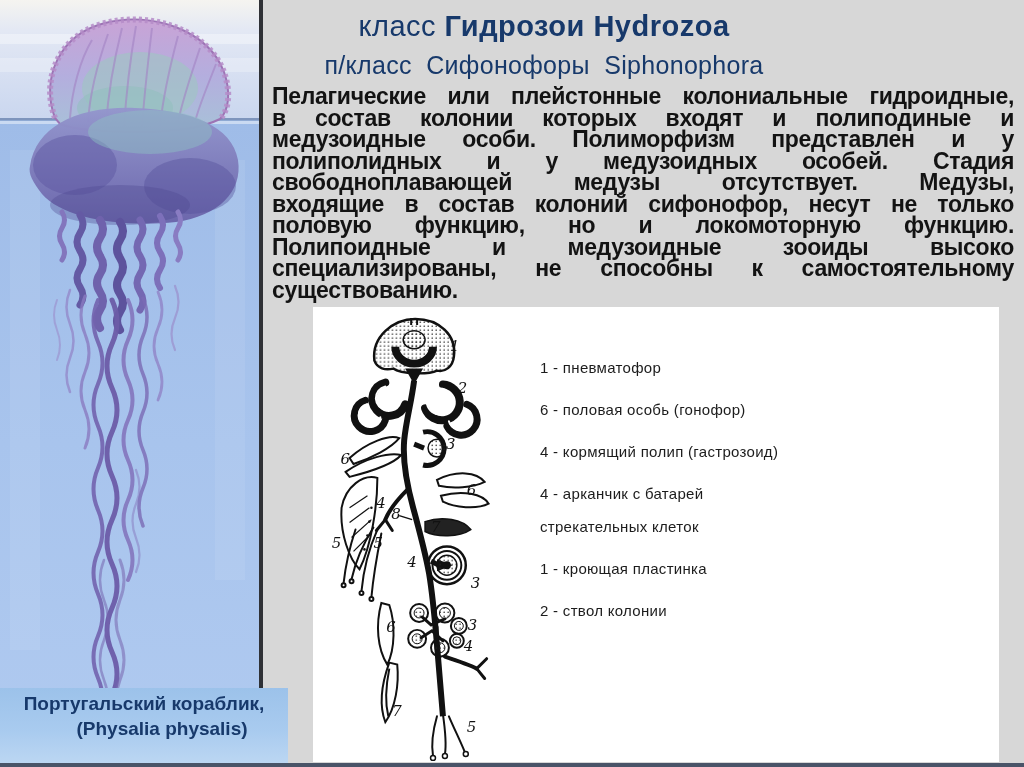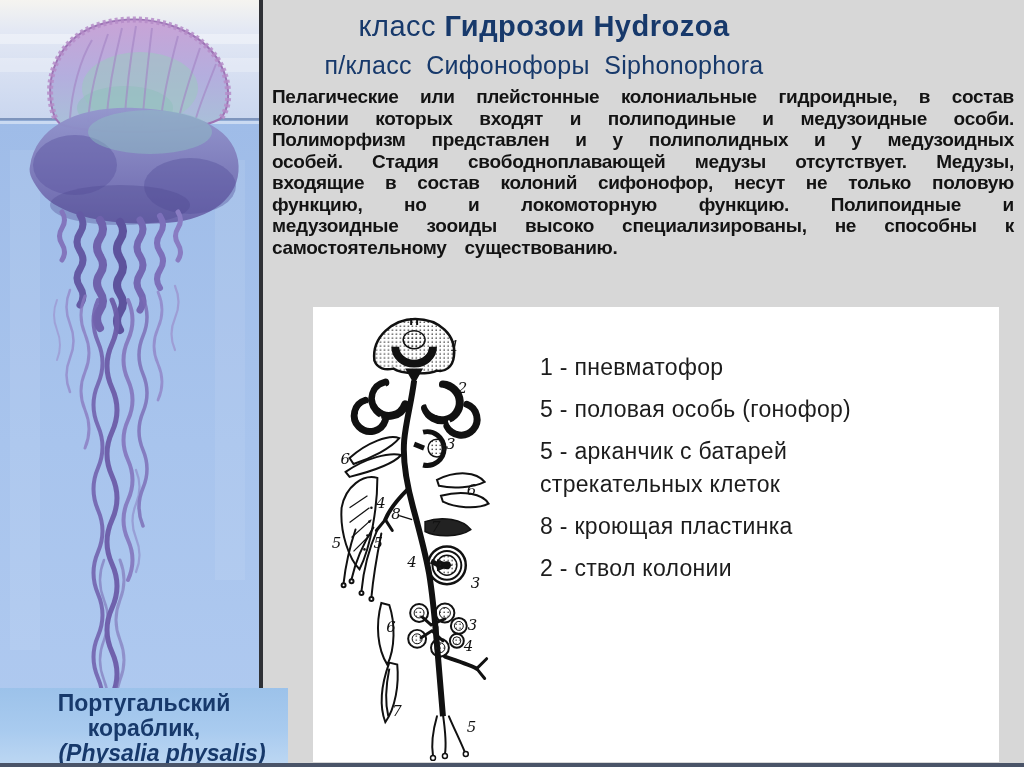--- a/index.html
+++ b/index.html
@@ -17,7 +17,7 @@
   .title-l2{font-size:25px;font-weight:normal;white-space:pre-wrap;letter-spacing:.3px;margin-top:6px;}
   
   .para{position:absolute;left:272px;top:86px;width:742px;margin:0;
-        font-size:19px;font-weight:bold;line-height:21.5px;color:#131313;
+        font-size:23px;font-weight:bold;line-height:21.5px;color:#131313;
         text-align:justify;word-spacing:13px;letter-spacing:-0.3px;}
   
   .whitebox{position:absolute;left:313px;top:307px;width:686px;height:455px;background:#ffffff;}

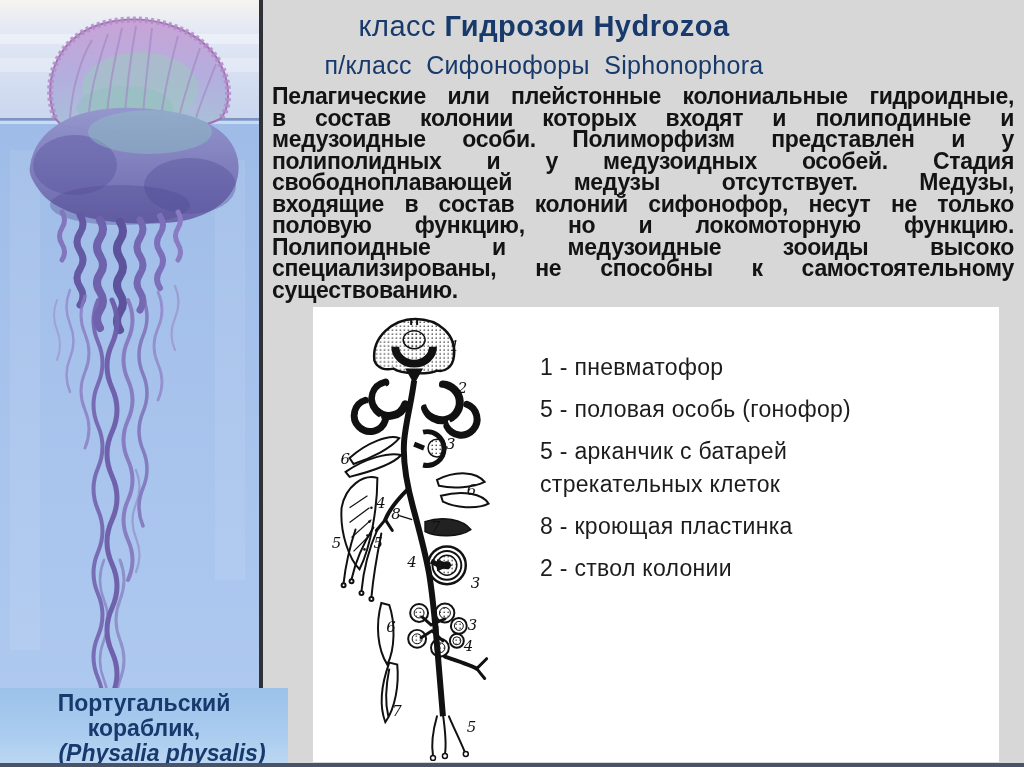--- a/index.html
+++ b/index.html
@@ -23,7 +23,7 @@
   .whitebox{position:absolute;left:313px;top:307px;width:686px;height:455px;background:#ffffff;}
   .diagram{position:absolute;left:6px;top:2px;width:230px;height:452px;}
   .legend{position:absolute;left:227px;top:44px;width:472px;color:#1c1c1c;
-          font-size:23px;letter-spacing:.3px;}
+          font-size:15px;letter-spacing:.3px;}
   .legend-item{line-height:33px;margin-bottom:9px;white-space:pre-line;}
   
   .caption{position:absolute;left:0;top:688px;width:288px;height:79px;box-sizing:border-box;

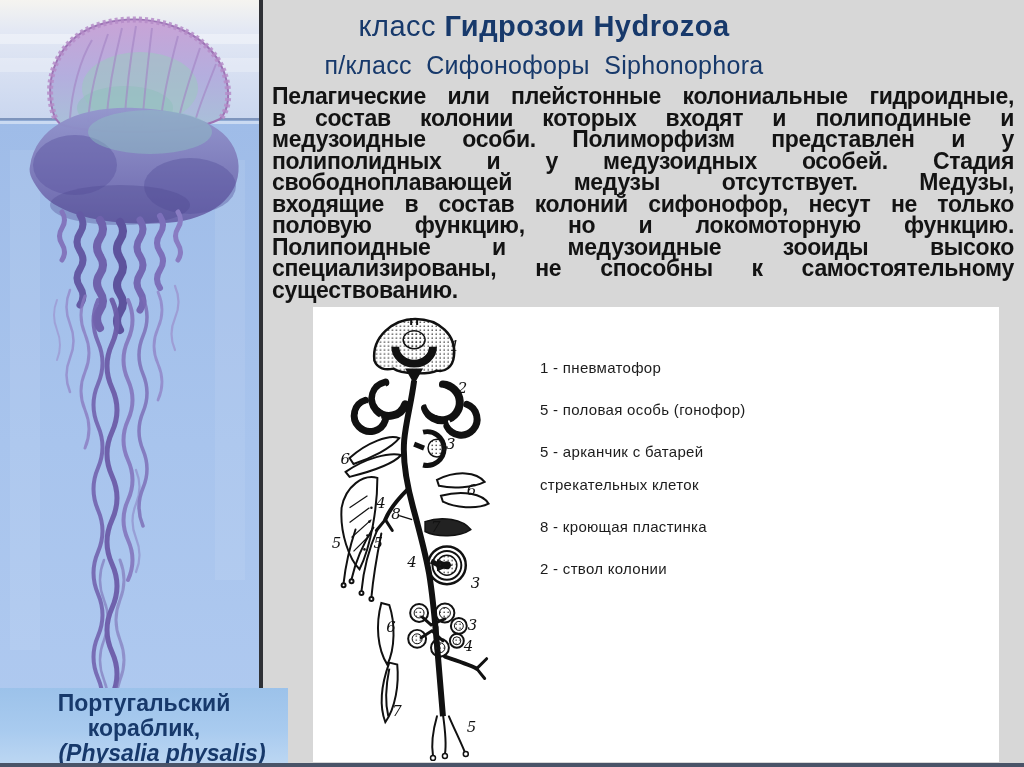--- a/index.html
+++ b/index.html
@@ -286,7 +286,7 @@
 
     <div class="legend">
       <div class="legend-item">1 - пневматофор</div>
-      <div class="legend-item">5 - половая особь (гонофор)</div>
+      <div class="legend-item">6 - половая особь (гонофор)</div>
       <div class="legend-item">5 - арканчик с батарей
 стрекательных клеток</div>
       <div class="legend-item">8 - кроющая пластинка</div>

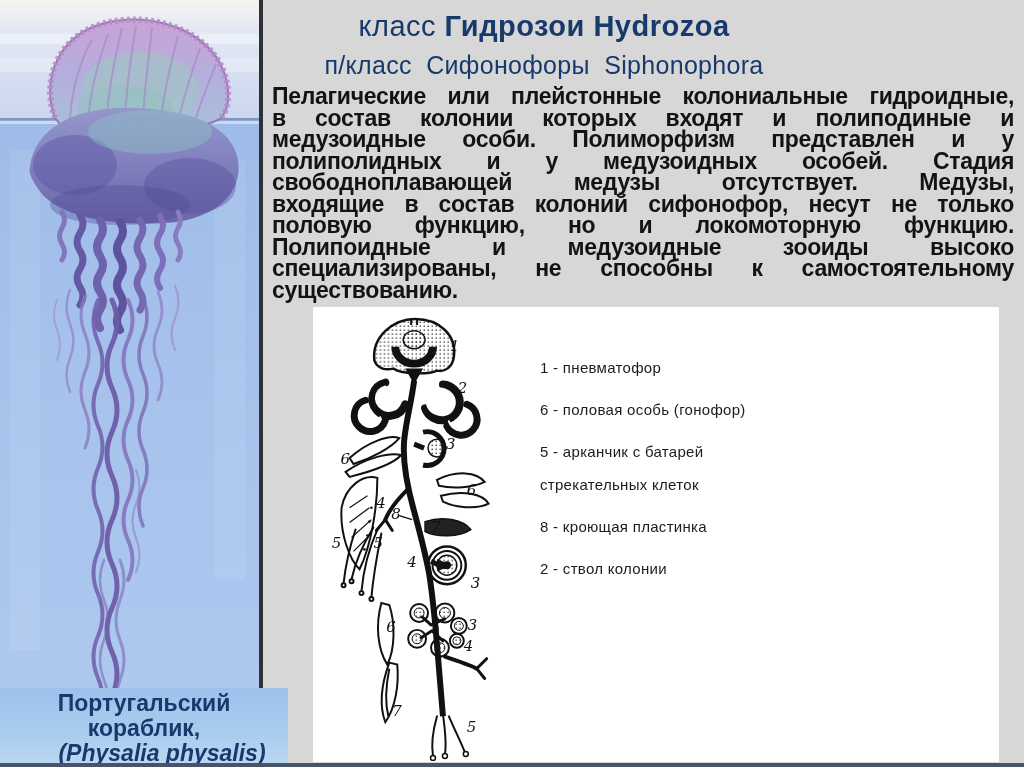--- a/index.html
+++ b/index.html
@@ -287,6 +287,7 @@
     <div class="legend">
       <div class="legend-item">1 - пневматофор</div>
       <div class="legend-item">6 - половая особь (гонофор)</div>
+      <div class="legend-item">4 - кормящий полип (гастрозоид)</div>
       <div class="legend-item">5 - арканчик с батарей
 стрекательных клеток</div>
       <div class="legend-item">8 - кроющая пластинка</div>

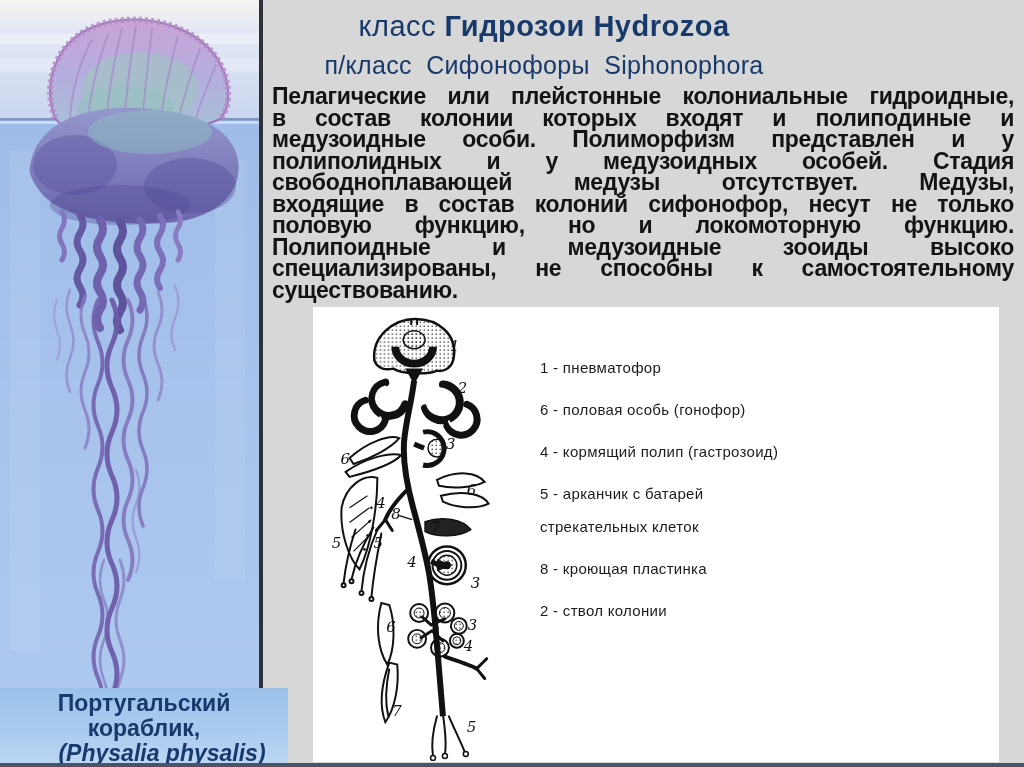--- a/index.html
+++ b/index.html
@@ -288,7 +288,7 @@
       <div class="legend-item">1 - пневматофор</div>
       <div class="legend-item">6 - половая особь (гонофор)</div>
       <div class="legend-item">4 - кормящий полип (гастрозоид)</div>
-      <div class="legend-item">5 - арканчик с батарей
+      <div class="legend-item">4 - арканчик с батарей
 стрекательных клеток</div>
       <div class="legend-item">8 - кроющая пластинка</div>
       <div class="legend-item">2 - ствол колонии</div>

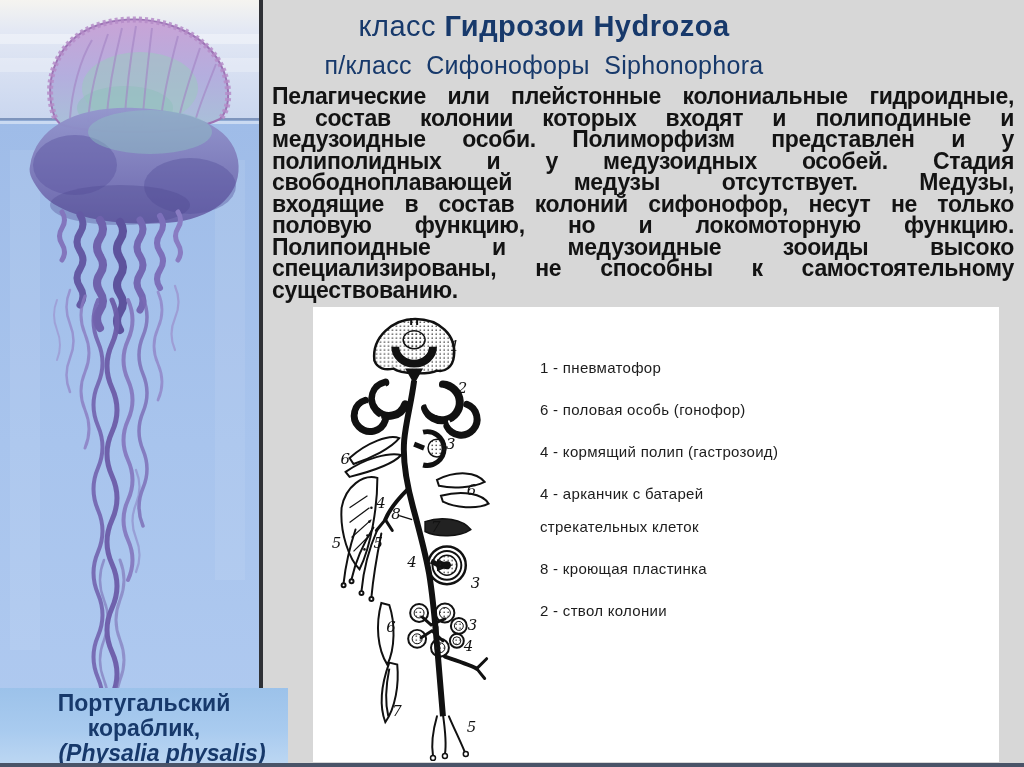--- a/index.html
+++ b/index.html
@@ -290,7 +290,7 @@
       <div class="legend-item">4 - кормящий полип (гастрозоид)</div>
       <div class="legend-item">4 - арканчик с батарей
 стрекательных клеток</div>
-      <div class="legend-item">8 - кроющая пластинка</div>
+      <div class="legend-item">1 - кроющая пластинка</div>
       <div class="legend-item">2 - ствол колонии</div>
     </div>
   </div>

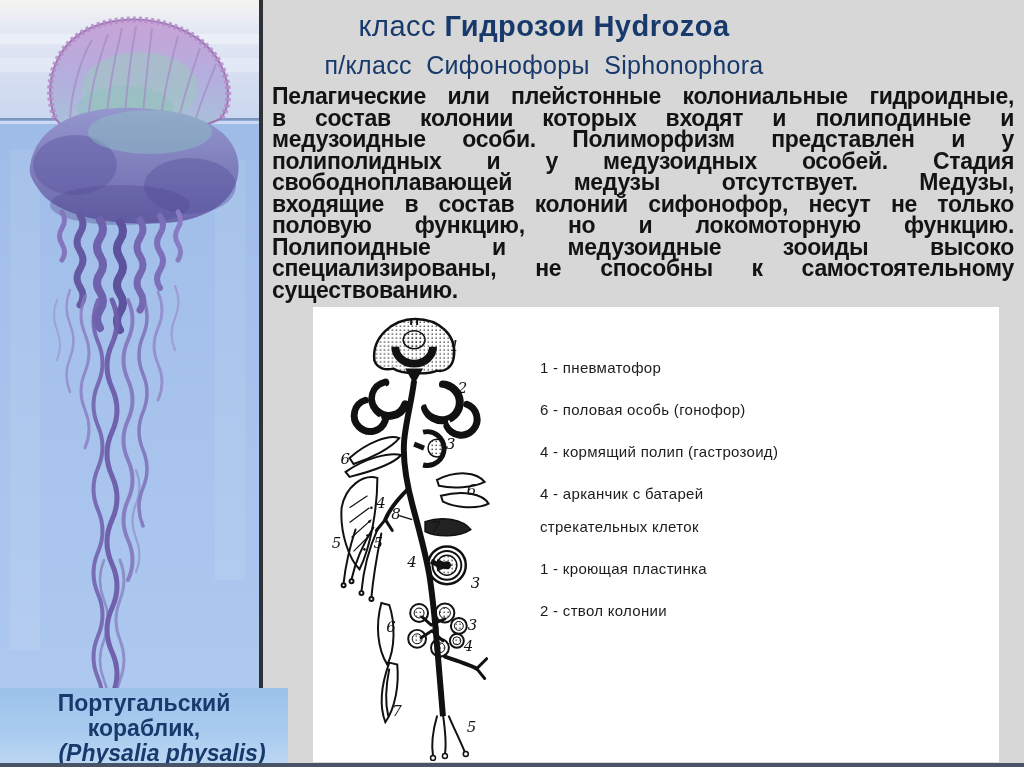--- a/index.html
+++ b/index.html
@@ -28,7 +28,7 @@
   
   .caption{position:absolute;left:0;top:688px;width:288px;height:79px;box-sizing:border-box;
            padding-top:3px;text-align:center;color:#17396b;font-weight:bold;
-           font-size:23px;line-height:25px;
+           font-size:19px;line-height:25px;
            background:linear-gradient(180deg,#9cc2ea 0%,#a9cbef 55%,#bed8f3 100%);}
   .caption .latin{font-style:italic;margin-left:36px;}
   .bottom-strip{position:absolute;left:0;top:763px;width:1024px;height:4px;background:#4a5468;}

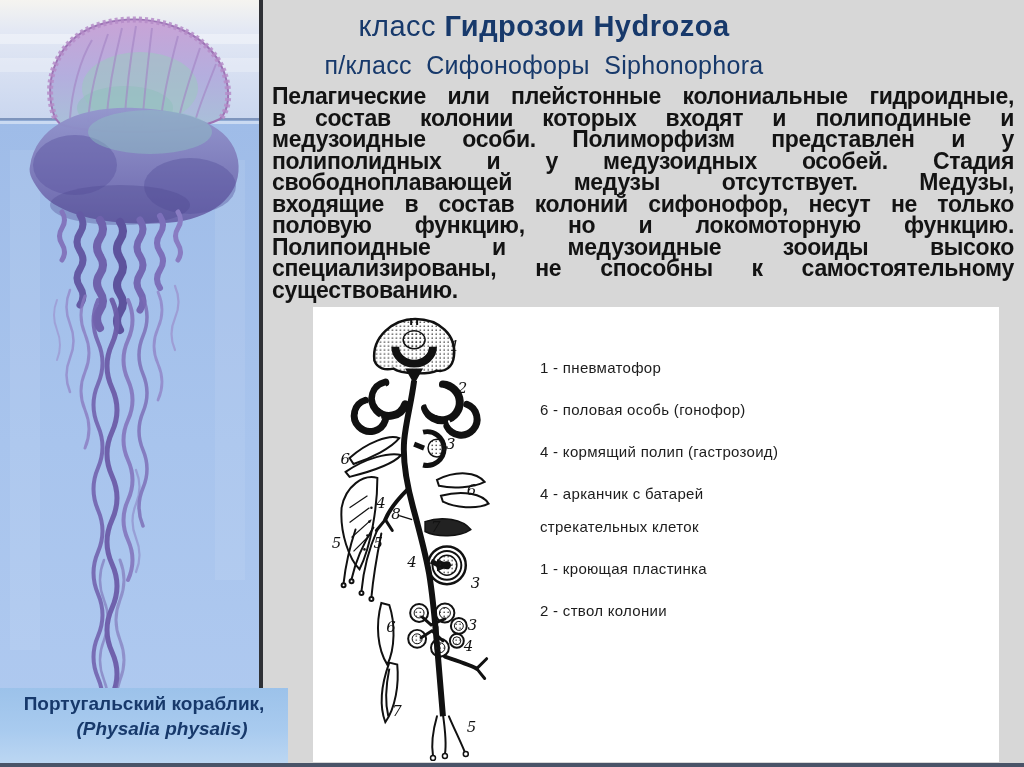--- a/index.html
+++ b/index.html
@@ -30,7 +30,7 @@
            padding-top:3px;text-align:center;color:#17396b;font-weight:bold;
            font-size:19px;line-height:25px;
            background:linear-gradient(180deg,#9cc2ea 0%,#a9cbef 55%,#bed8f3 100%);}
-  .caption .latin{font-style:italic;margin-left:36px;}
+  .caption .latin{margin-left:36px;}
   .bottom-strip{position:absolute;left:0;top:763px;width:1024px;height:4px;background:#4a5468;}
   .dnum{font-family:"DejaVu Serif",serif;font-style:italic;font-size:15px;fill:#111;}
 </style>

